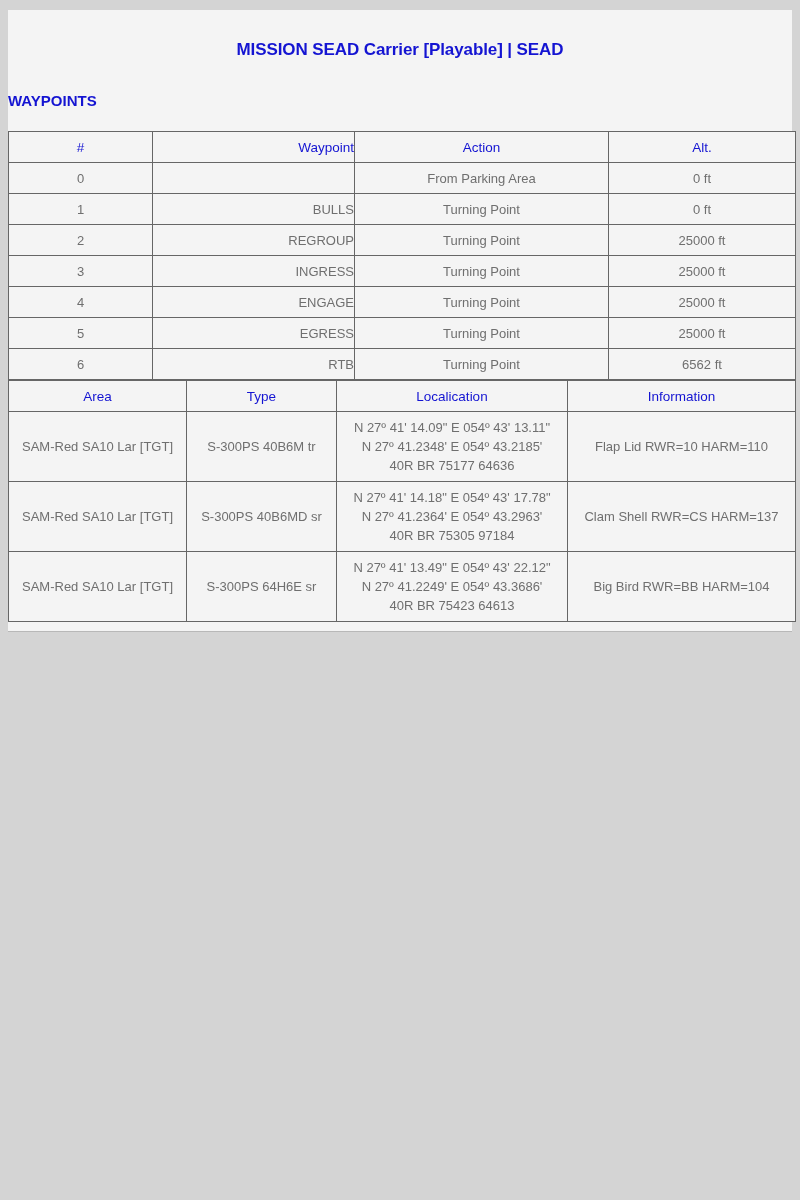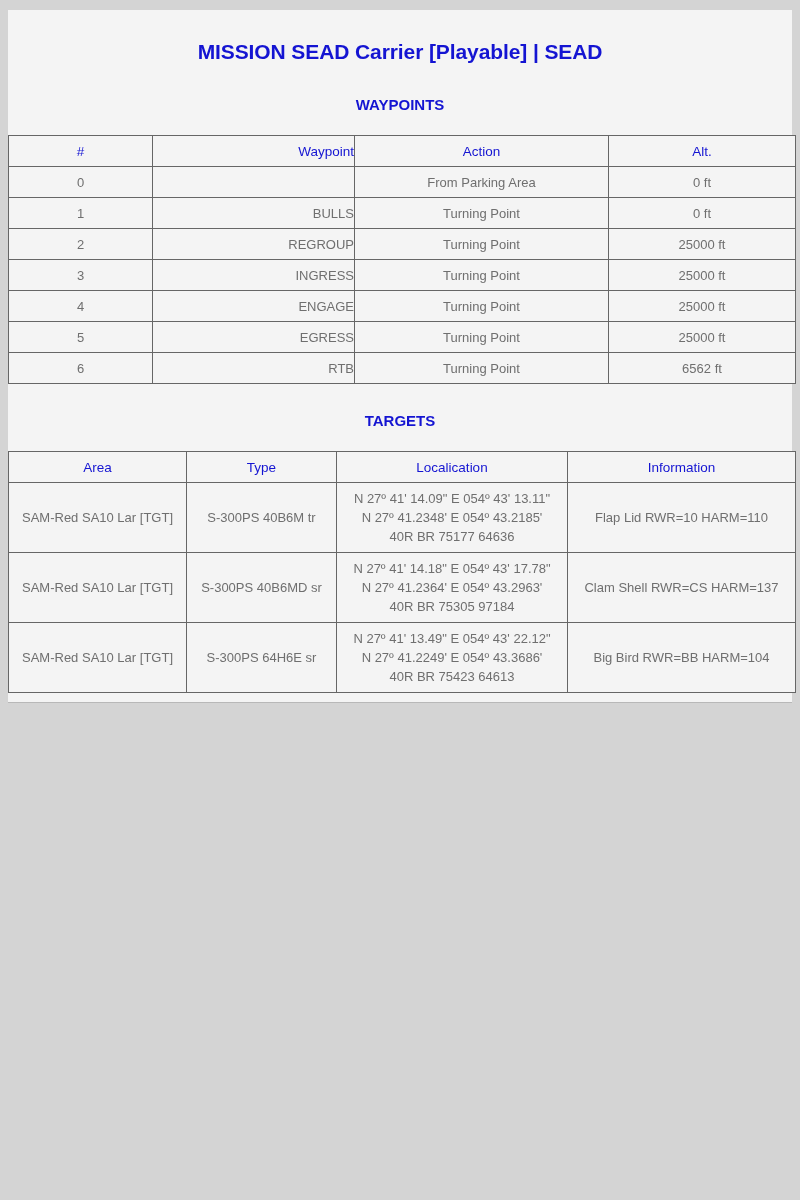--- a/index.html
+++ b/index.html
@@ -26,7 +26,7 @@
   .mission-title {
     text-align: center;
     color: #1414d2;
-    font-size: 21px;
+    font-size: 17px;
     font-weight: bold;
     padding-top: 30px;
     padding-bottom: 4px;

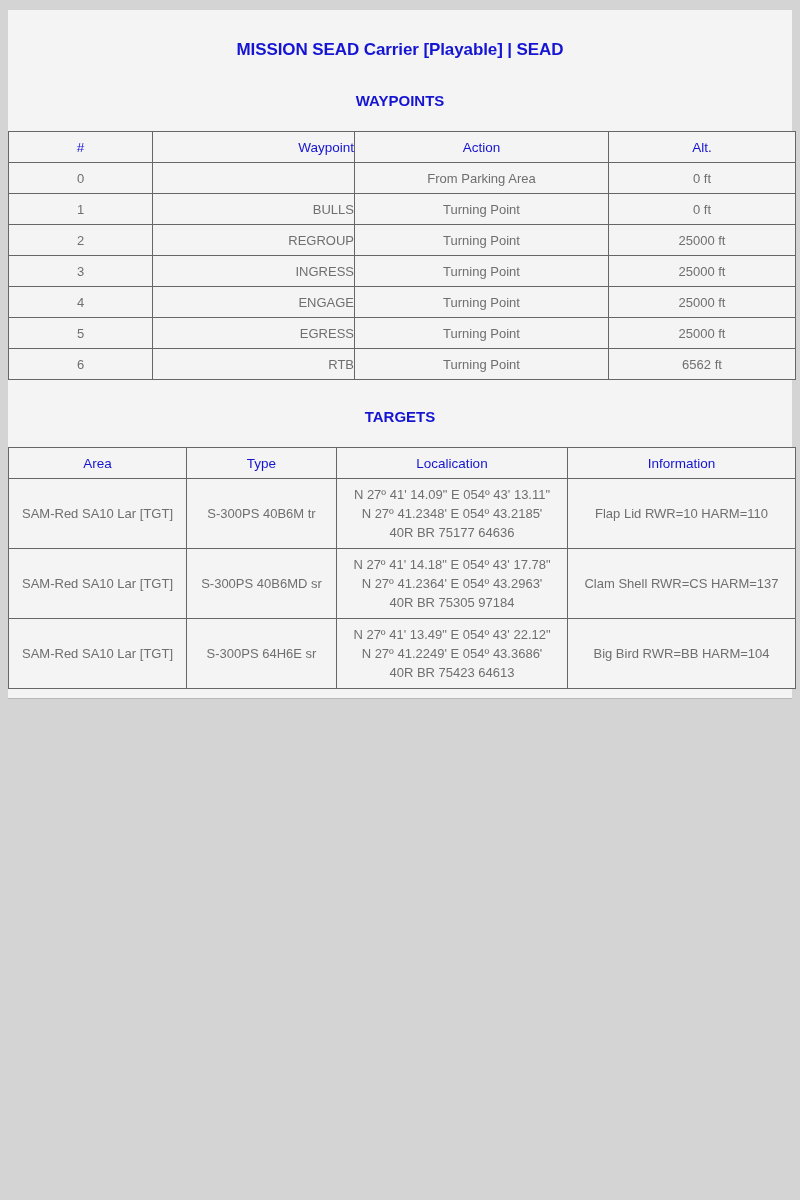--- a/index.html
+++ b/index.html
@@ -33,7 +33,6 @@
     letter-spacing: -0.1px;
   }
   .section-title {
-    text-align: center;
     color: #1414d2;
     font-size: 15px;
     font-weight: bold;

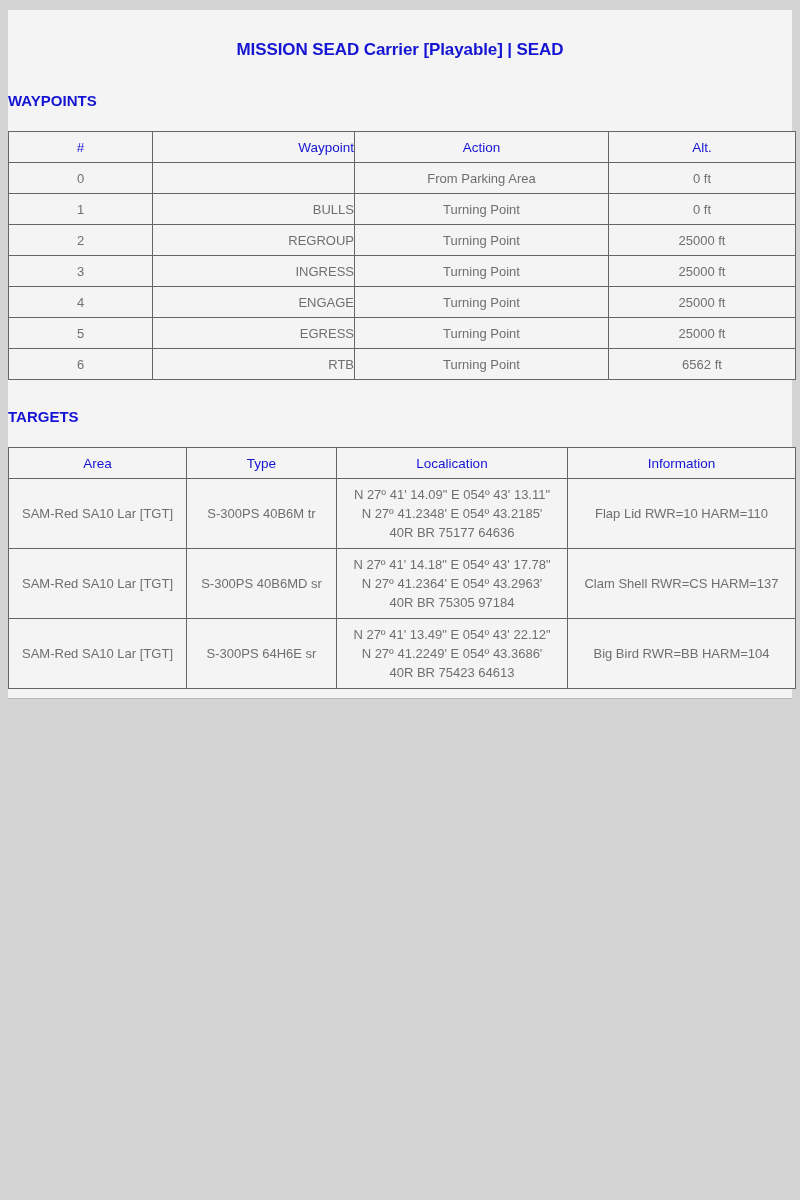--- a/index.html
+++ b/index.html
@@ -152,7 +152,6 @@
     </tbody>
   </table>
 
-  <div class="section-title">TARGETS</div>
 
   <table class="targets-table">
     <thead>

